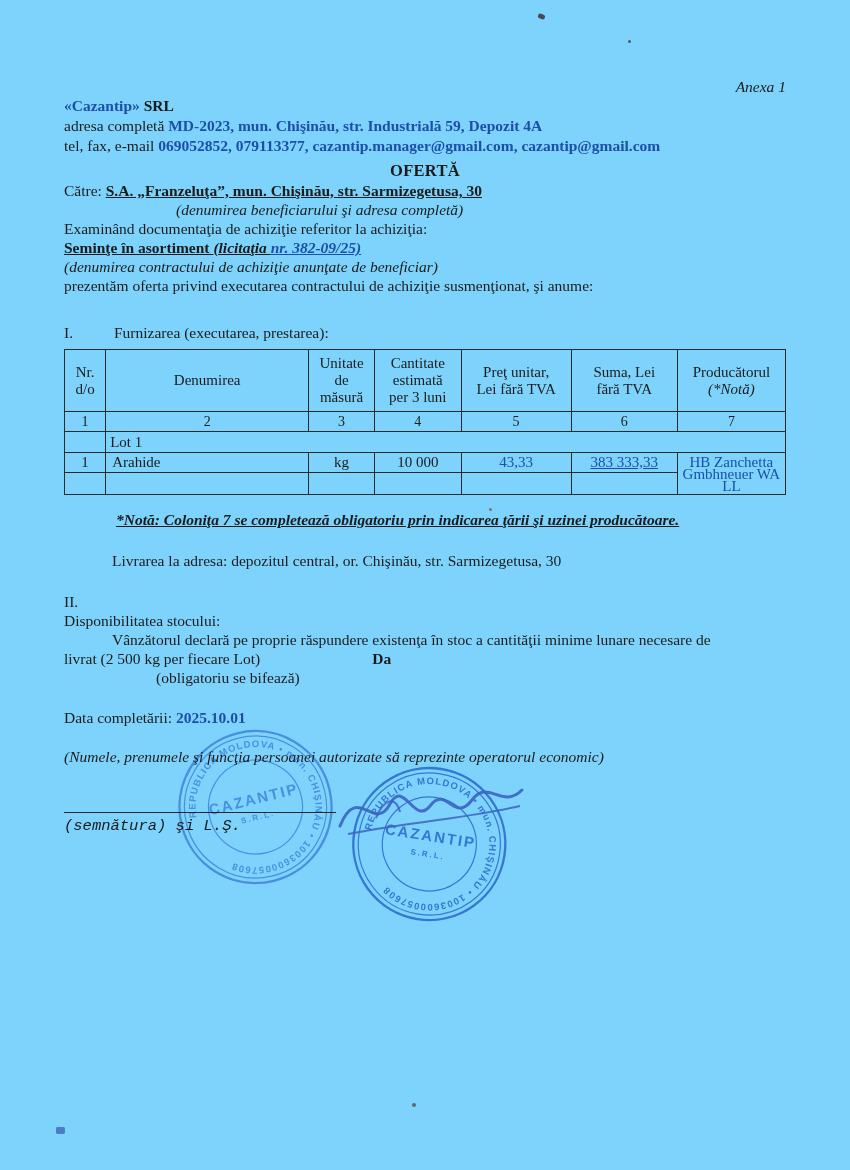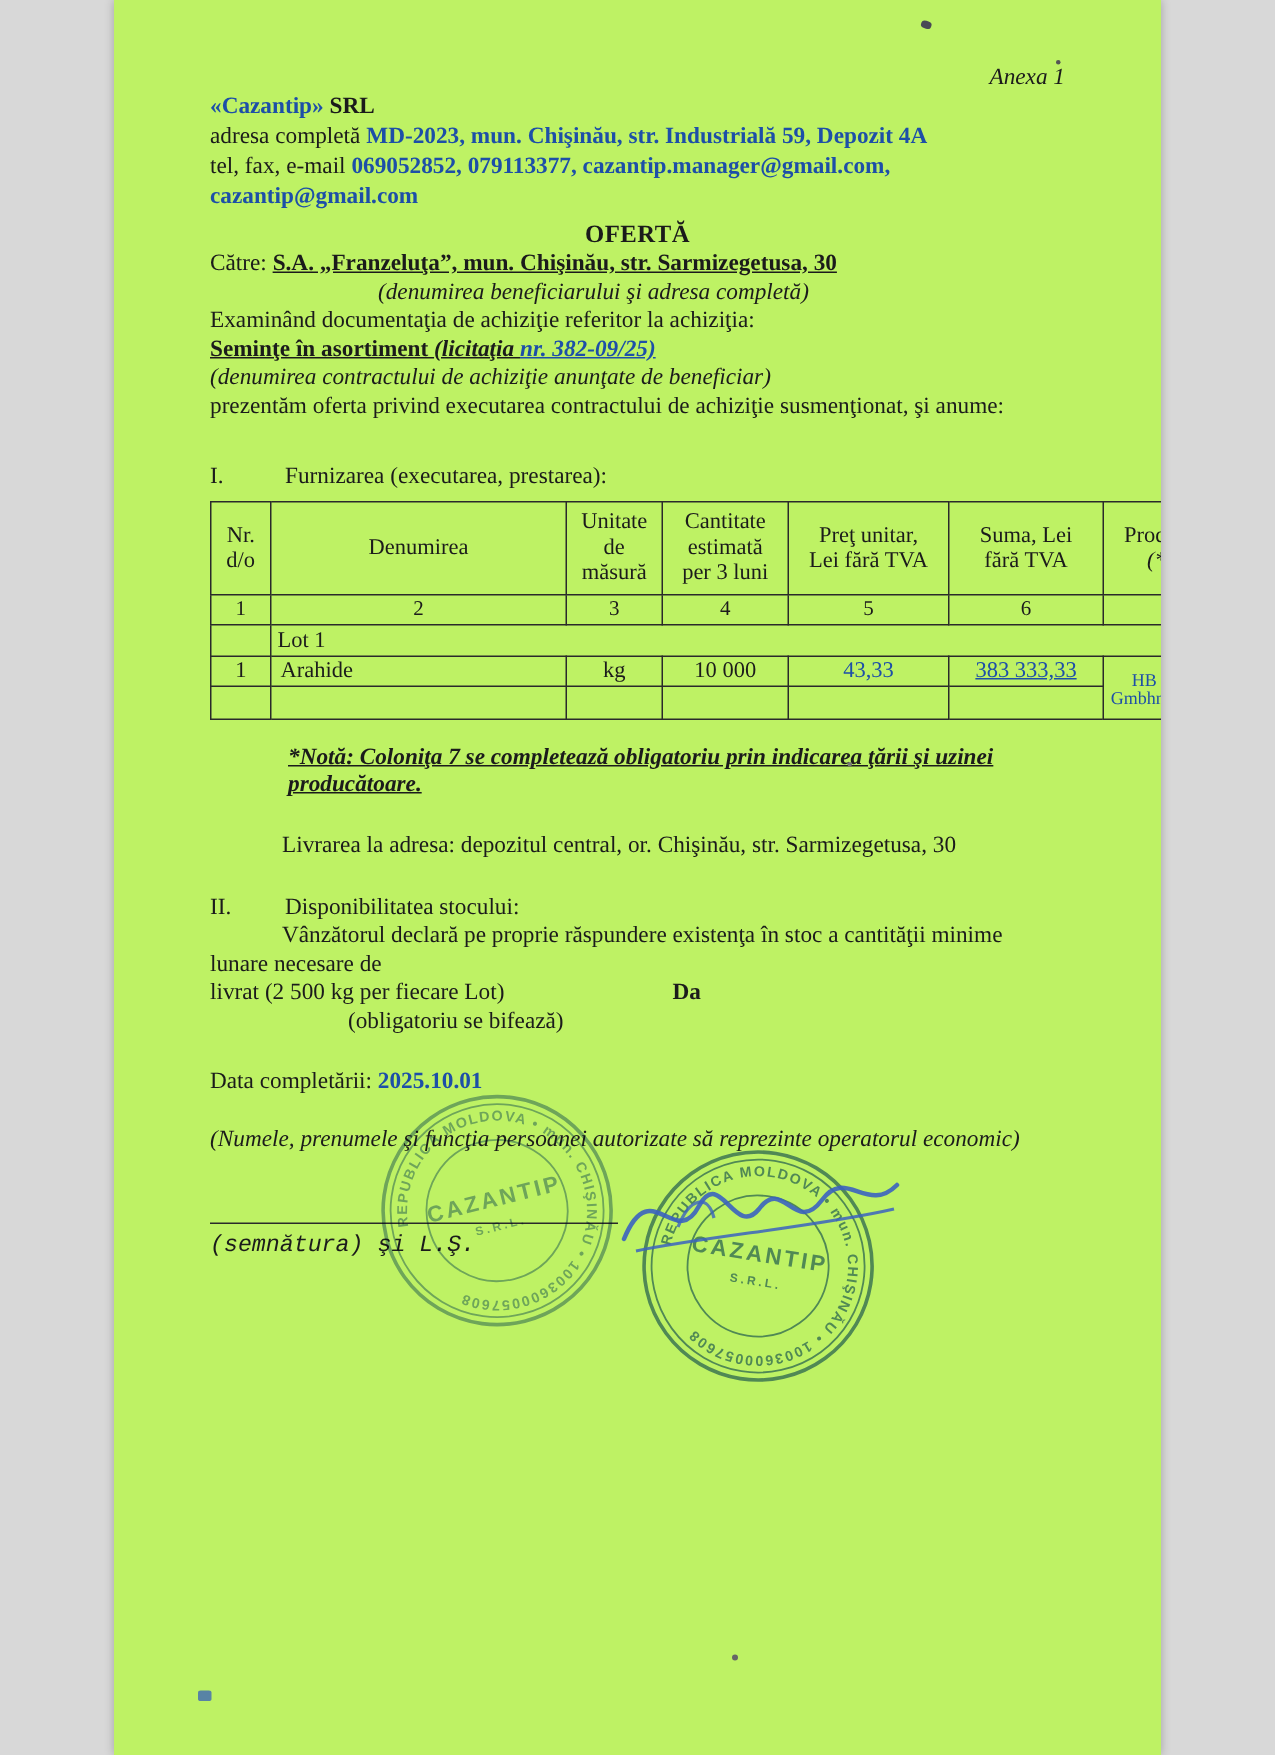--- a/index.html
+++ b/index.html
@@ -6,9 +6,9 @@
   html,body { background:#d8d8d8; }
   body { font-family:"Liberation Serif", serif; }
   .page {
-    position:relative; width:698px; height:1170px; margin:0 auto;
-    background:#bef264; color:#1b1b1b; font-size:15.5px;
-    padding:43px 64px 0 64px; overflow:hidden;
+    position:relative; width:850px; height:1170px; margin:0 auto;
+    background:#7dd3fc; color:#1b1b1b; font-size:15.5px;
+    padding:78px 64px 0 64px; overflow:hidden;
     box-shadow:0 0 6px rgba(0,0,0,.25);
   }
   .blue { color:#1d4fa8; }

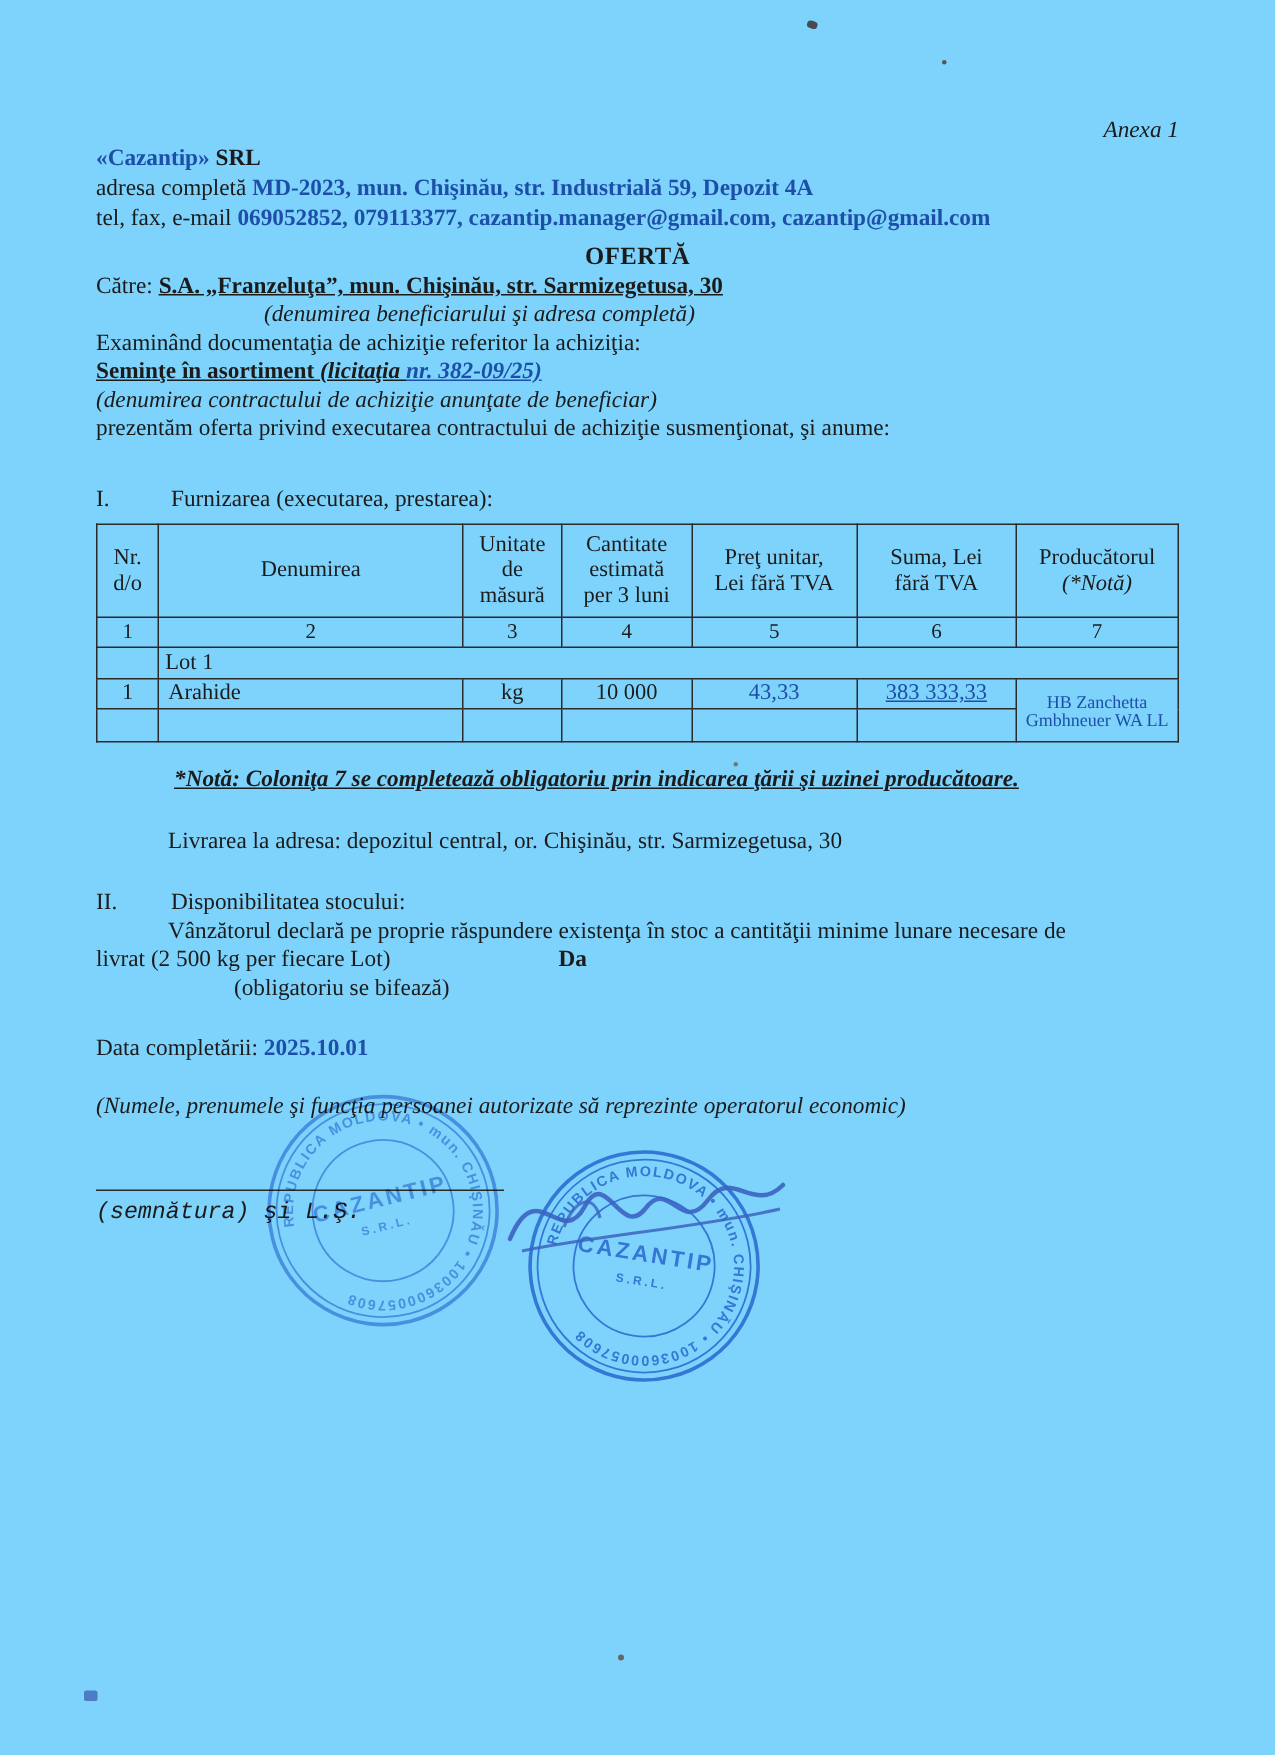--- a/index.html
+++ b/index.html
@@ -33,7 +33,7 @@
   .offer .colnum td { font-size:14px; height:19px; }
   .offer .lotrow td { text-align:left; height:21px; }
   .offer td.name-cell { text-align:left; padding-left:6px; }
-  .offer td.producer-cell { font-size:12px; line-height:12px; white-space:pre-line; padding:1px 2px; }
+  .offer td.producer-cell { font-size:15px; line-height:12px; white-space:pre-line; padding:1px 2px; }
   .offer .emptyrow td { height:22px; }
   .col1{width:40px}.col2{width:197px}.col3{width:64px}.col4{width:84px}.col5{width:107px}.col6{width:103px}.col7{width:105px}
   .table-note { margin-top:16px; margin-left:52px;text-decoration:underline; }

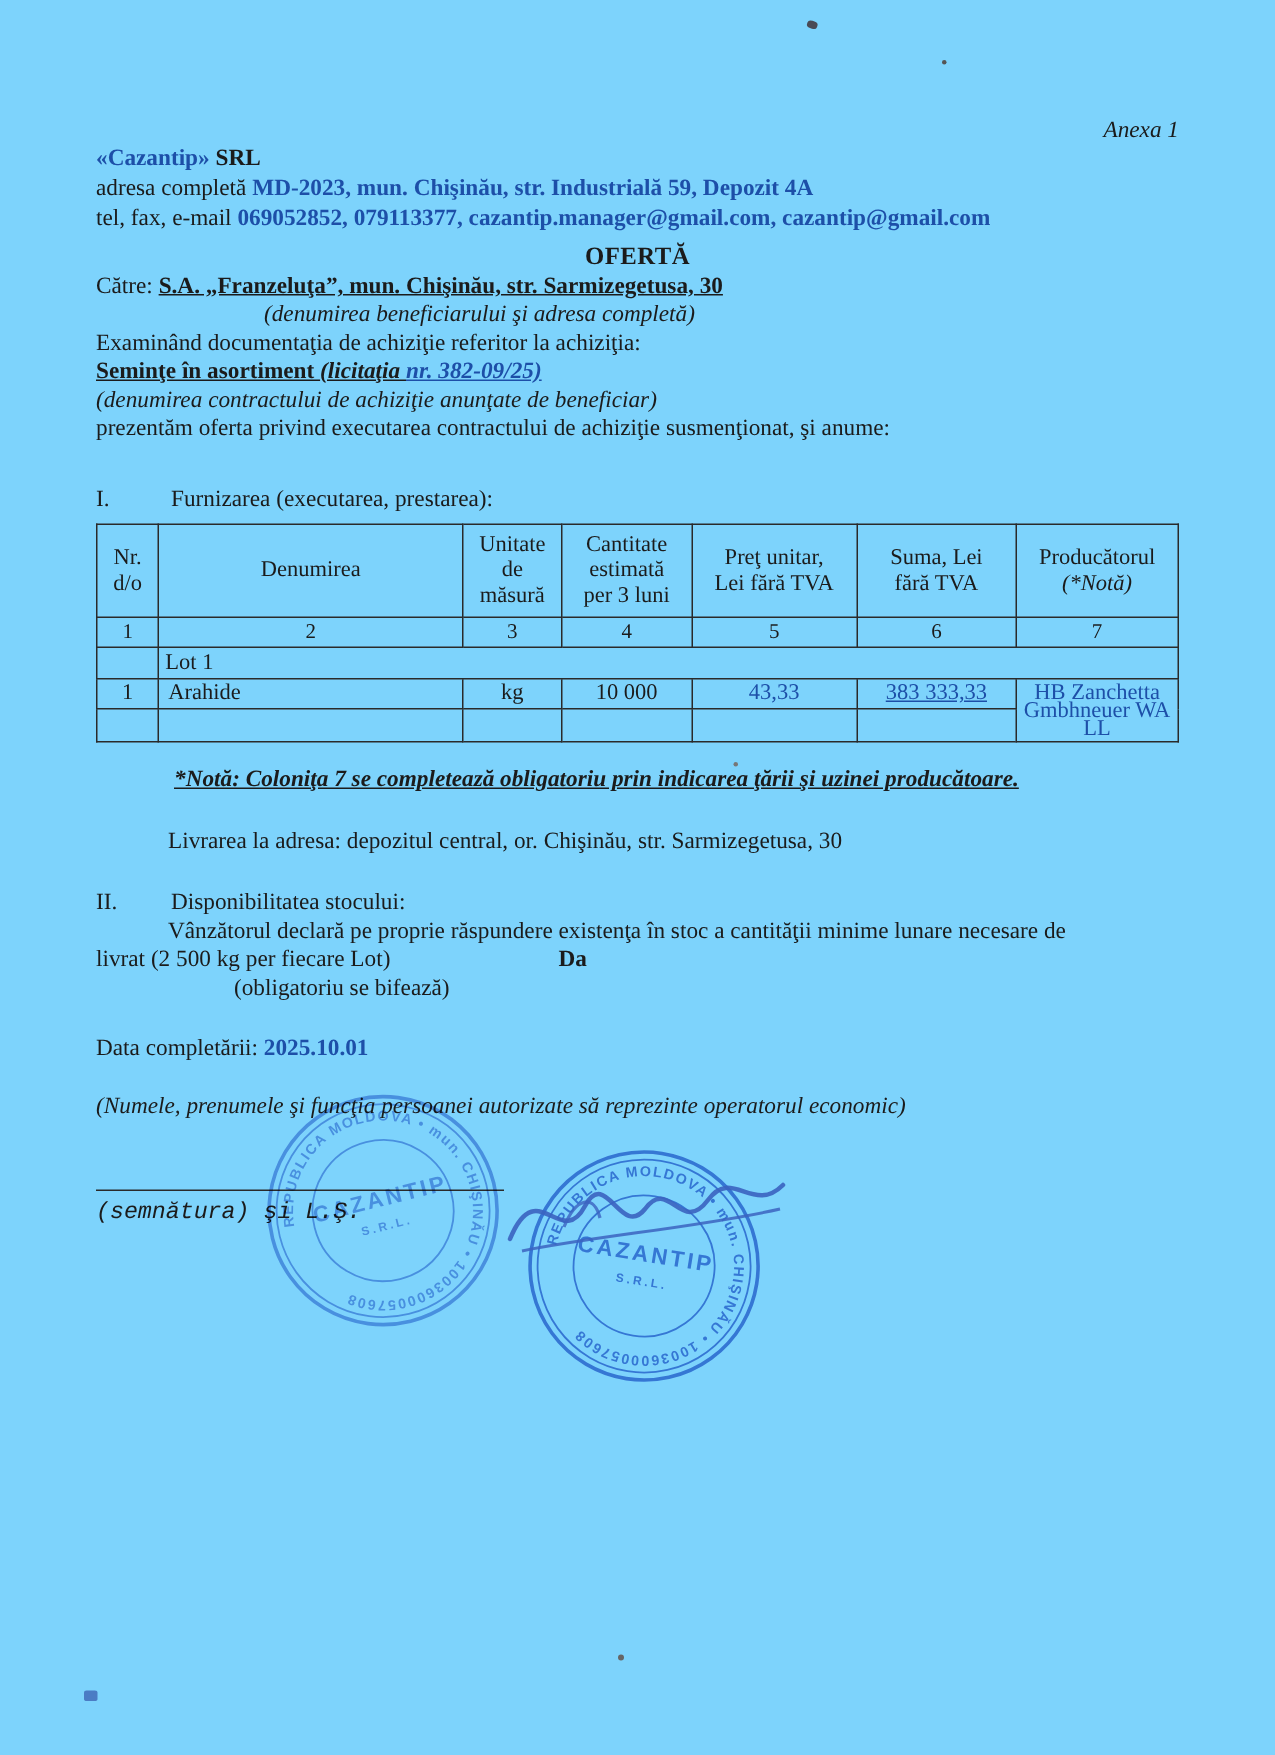--- a/index.html
+++ b/index.html
@@ -40,7 +40,7 @@
   .para { line-height:20px; text-align:justify; }
   .delivery { margin-top:22px; text-indent:48px; line-height:20px; }
   .indent-first { text-indent:48px; }
-  .sec2 { margin-top:21px; }
+  .sec2 { margin-top:21px;flex-direction:column; }
   .stock-line2 { line-height:19px; }
   .da-answer { margin-left:112px; }
   .answer-note { margin-left:92px; line-height:19px; }

